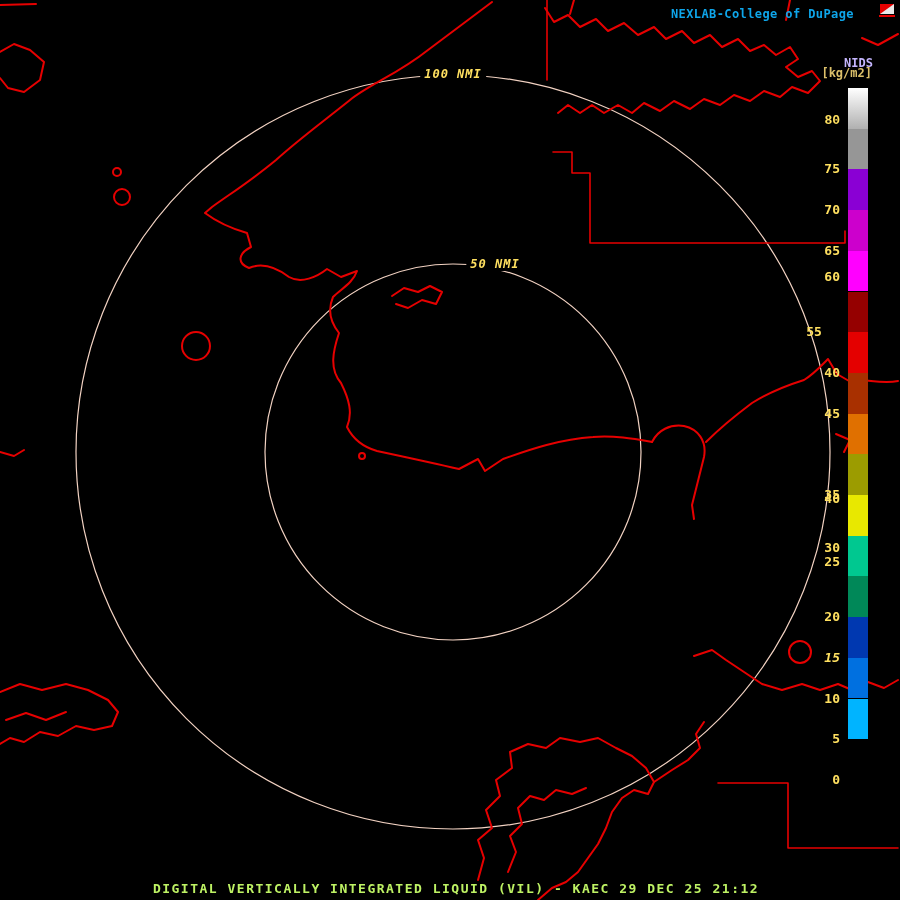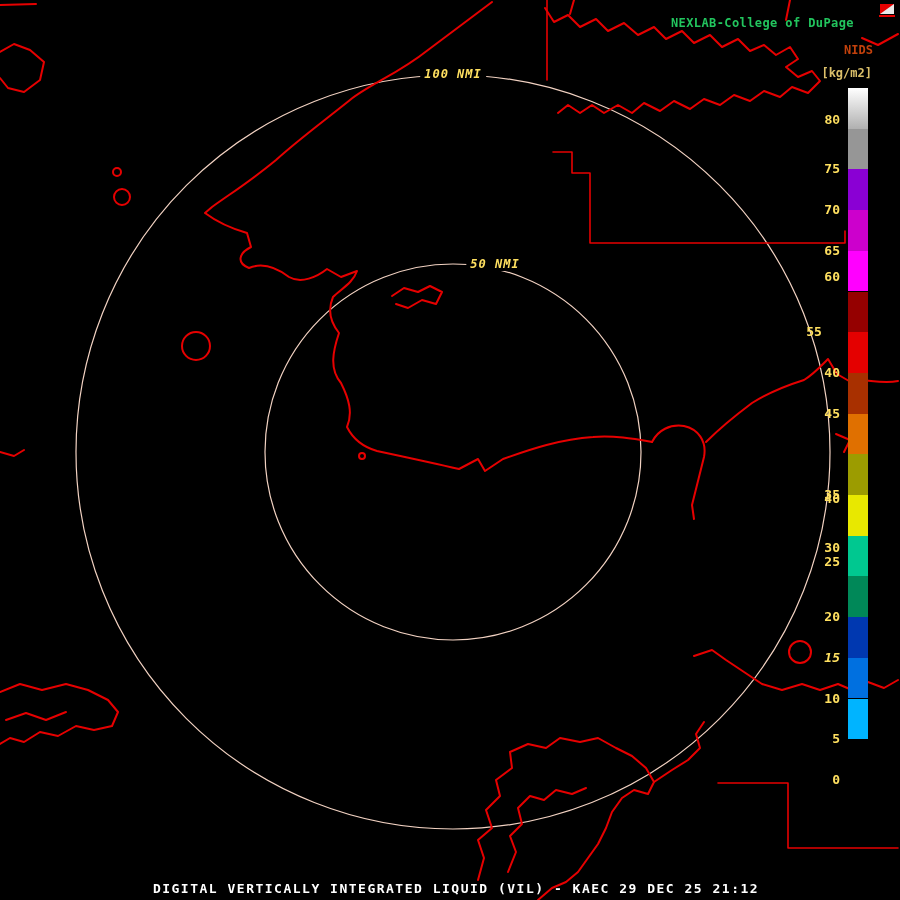--- a/index.html
+++ b/index.html
@@ -16,8 +16,8 @@
     letter-spacing:1px; white-space:nowrap; z-index:3;
   }
   .brand {
-    position:absolute; top:16px; right:46px;
-    color:#22c55e; font:bold 12px "DejaVu Sans Mono", monospace;
+    position:absolute; top:7px; right:46px;
+    color:#0ea5e9; font:bold 12px "DejaVu Sans Mono", monospace;
     letter-spacing:0.4px; z-index:4; white-space:nowrap;padding-left:44px;
   }
   .logo { position:absolute; top:3px; right:5px; z-index:4; line-height:0; }

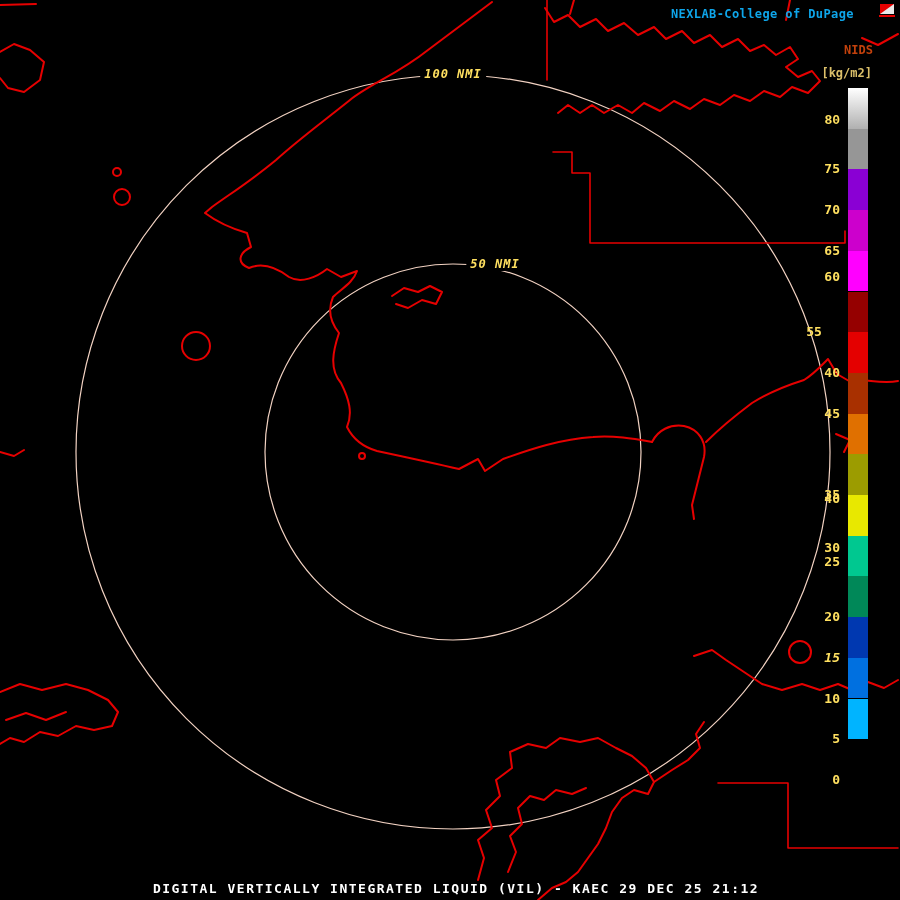--- a/index.html
+++ b/index.html
@@ -22,8 +22,8 @@
   }
   .logo { position:absolute; top:3px; right:5px; z-index:4; line-height:0; }
   .cb-title {
-    position:absolute; top:43px; right:27px;
-    color:#c2410c; font:bold 12px "DejaVu Sans Mono", monospace; z-index:4;
+    position:absolute; top:56px; right:27px;
+    color:#c4b5fd; font:bold 12px "DejaVu Sans Mono", monospace; z-index:4;
   }
   .cb-units {
     position:absolute; top:66px; right:28px;

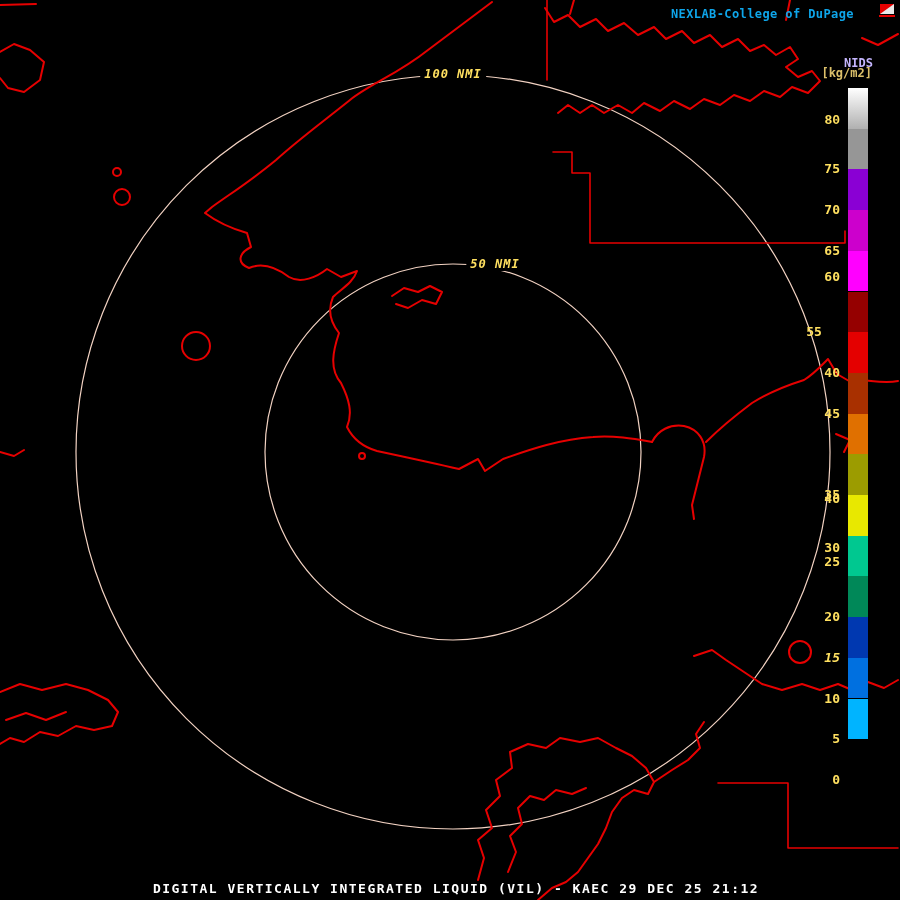--- a/index.html
+++ b/index.html
@@ -40,7 +40,7 @@
   }
   .caption {
     position:absolute; left:0; right:0; bottom:4px; text-align:center;
-    color:#ffffff; font:bold 13px "DejaVu Sans Mono", monospace;
+    color:#bef264; font:bold 13px "DejaVu Sans Mono", monospace;
     letter-spacing:1.5px; white-space:nowrap; z-index:3;margin-left:12px;
   }
 </style>

